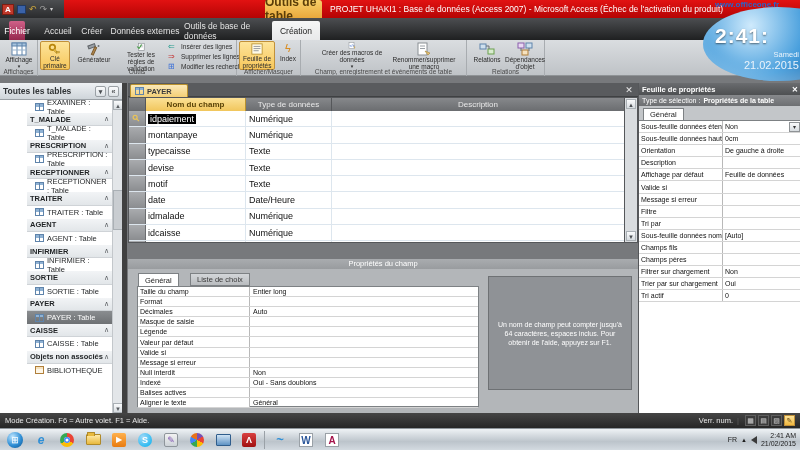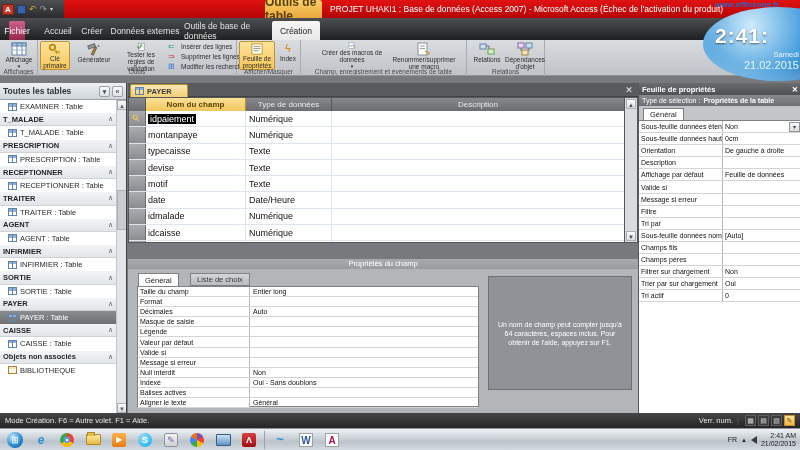--- a/index.html
+++ b/index.html
@@ -33,7 +33,7 @@
   .ico10 { width:10px; height:9px; display:inline-block; }
 
   
-  #sidebar { left:0; top:83px; width:127px; height:330px; background:#fff; border-right:1px solid #404040; display:flex; flex-direction:column; }
+  #sidebar { left:0; top:83px; width:127px; height:330px; background:#fff; border-right:5px solid #404040; display:flex; flex-direction:column; }
   #nav-header { height:17px; background:linear-gradient(#eef1f4,#cfd5da); border-bottom:1px solid #9aa0a5; display:flex; align-items:center; font-size:8.5px; font-weight:bold; color:#2f3336; padding:0 3px; }
   #nav-header .sp { flex:1; }
   .nav-hbtn { font-size:7px; color:#4a4e52; border:1px solid #9aa0a5; background:linear-gradient(#fafbfc,#dde2e6); width:11px; height:11px; line-height:9px; text-align:center; border-radius:2px; margin-left:2px; }

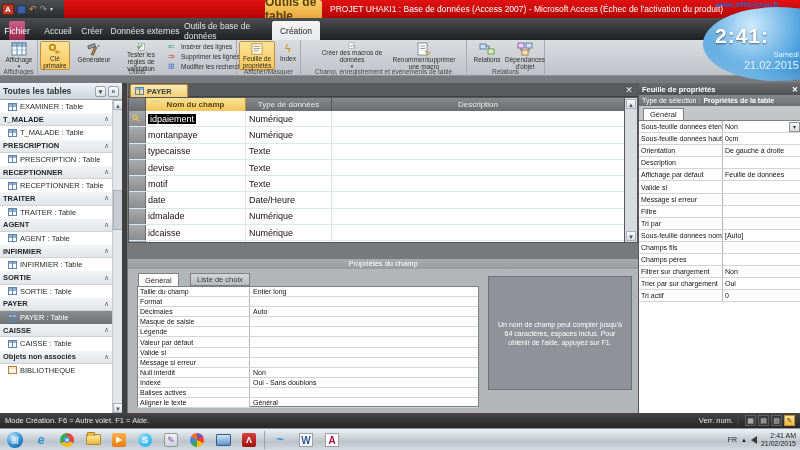--- a/index.html
+++ b/index.html
@@ -37,7 +37,7 @@
   #nav-header { height:17px; background:linear-gradient(#eef1f4,#cfd5da); border-bottom:1px solid #9aa0a5; display:flex; align-items:center; font-size:8.5px; font-weight:bold; color:#2f3336; padding:0 3px; }
   #nav-header .sp { flex:1; }
   .nav-hbtn { font-size:7px; color:#4a4e52; border:1px solid #9aa0a5; background:linear-gradient(#fafbfc,#dde2e6); width:11px; height:11px; line-height:9px; text-align:center; border-radius:2px; margin-left:2px; }
-  #nav-body { flex:1; position:relative; overflow:hidden; }
+  #nav-body { flex:1; position:relative; overflow:hidden;margin-left:27px; }
   #nav-list { position:absolute; left:0; top:0; right:10px; bottom:0; }
   .nav-group { height:13.2px; display:flex; align-items:center; background:linear-gradient(#f2f4f6,#e2e6e9); border-bottom:1px solid #cfd3d7; font-size:7.5px; font-weight:bold; color:#1f2224; padding:0 3px; }
   .nav-group .sp { flex:1; }

